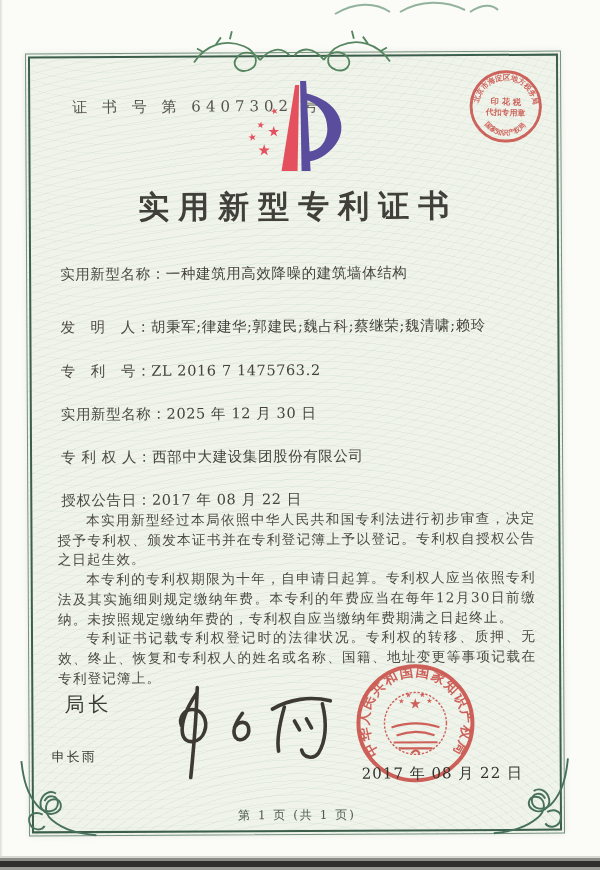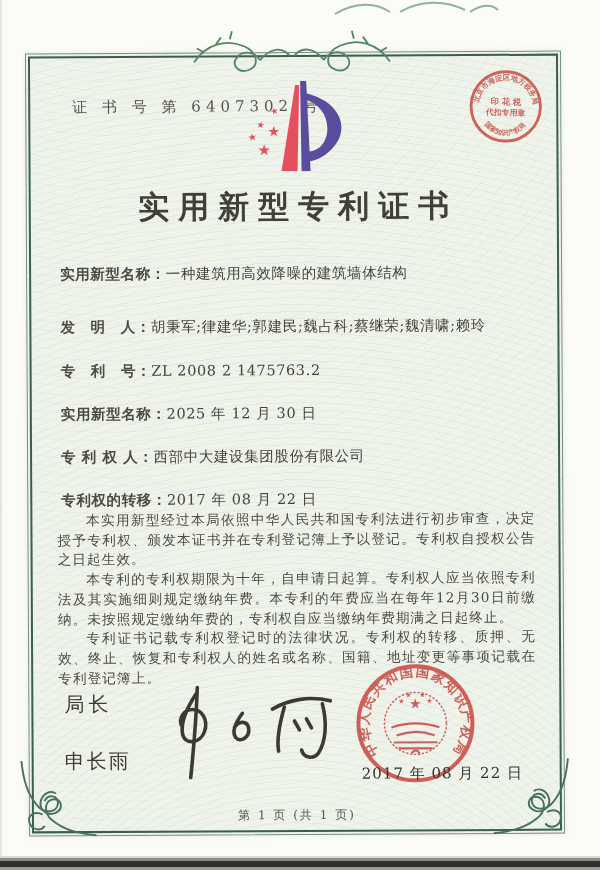--- a/index.html
+++ b/index.html
@@ -43,7 +43,7 @@
 
   .fields{position:absolute;left:33px;top:0;width:480px;z-index:2;}
   .frow{position:absolute;left:0;white-space:nowrap;font-size:14.5px;color:#4c4b43;letter-spacing:.6px;}
-  .frow .lab{color:#4c4b43;font-weight:bold;}
+  .frow .lab{color:#4c4b43;}
   .frow .val{color:#45443c;}
   .frow:nth-child(1){top:211px;} .frow:nth-child(2){top:264px;}
   .frow:nth-child(3){top:308px;} .frow:nth-child(4){top:351px;}

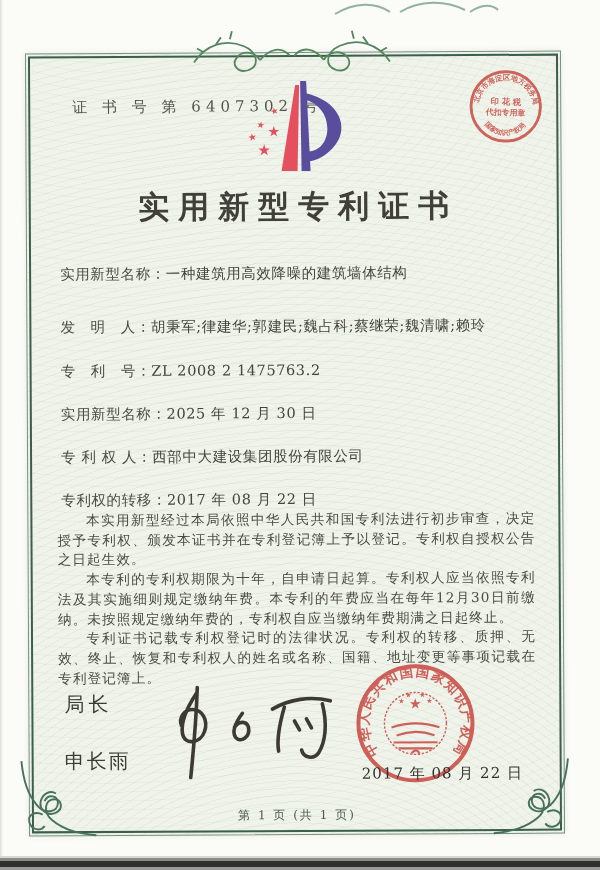--- a/index.html
+++ b/index.html
@@ -161,7 +161,7 @@
       <span class="lab">发　明　人：</span><span class="val">胡秉军;律建华;郭建民;魏占科;蔡继荣;魏清啸;赖玲</span>
     </div>
     <div class="frow">
-      <span class="lab">专　利　号：</span><span class="val">ZL 2008 2 1475763.2</span>
+      <span class="lab">专　利　号：</span><span class="val">ZL 2016 7 1475763.2</span>
     </div>
     <div class="frow">
       <span class="lab">实用新型名称：</span><span class="val">2025 年 12 月 30 日</span>

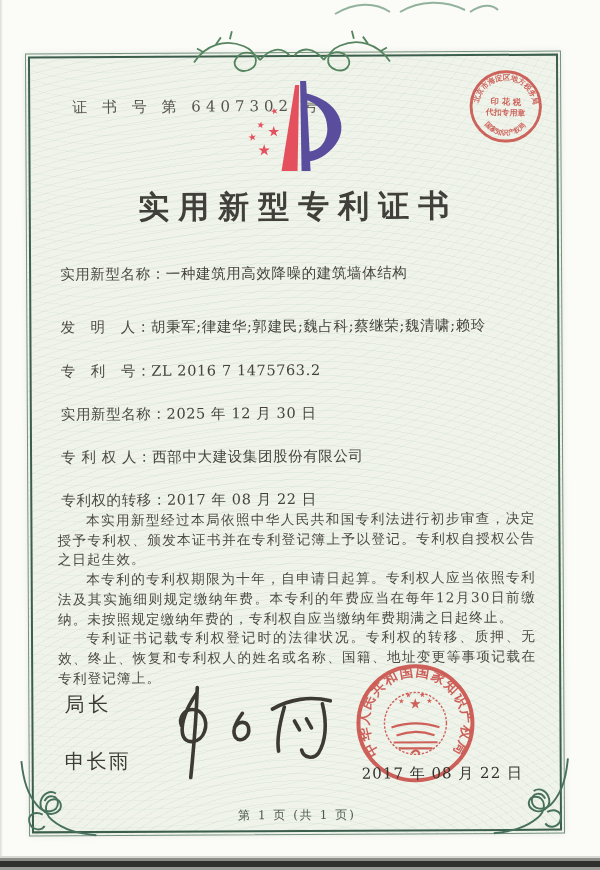--- a/index.html
+++ b/index.html
@@ -170,7 +170,7 @@
       <span class="lab">专 利 权 人：</span><span class="val">西部中大建设集团股份有限公司</span>
     </div>
     <div class="frow">
-      <span class="lab">专利权的转移：</span><span class="val">2017 年 08 月 22 日</span>
+      <span class="lab">授权公告日：</span><span class="val">2017 年 08 月 22 日</span>
     </div>
   </div>
 

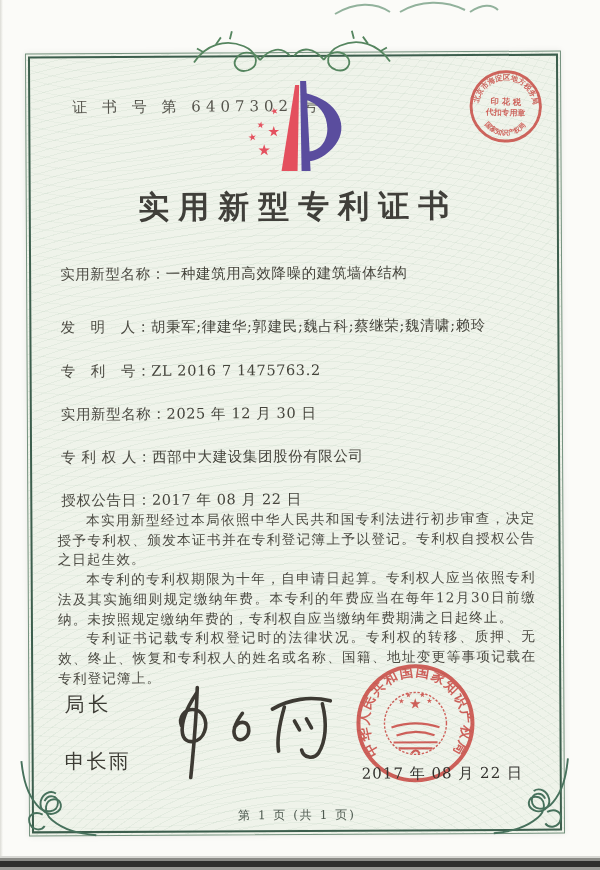--- a/index.html
+++ b/index.html
@@ -54,7 +54,7 @@
     text-align:justify;text-indent:2.1em;letter-spacing:1.1px;}
 
   .signer-title{position:absolute;left:35px;top:637px;font-size:20px;color:#3d3c35;letter-spacing:4px;z-index:2;}
-  .signer-name{position:absolute;left:35px;top:694px;font-size:20px;color:#3d3c35;letter-spacing:2px;z-index:2;}
+  .signer-name{position:absolute;left:22px;top:694px;font-size:13px;color:#3d3c35;letter-spacing:2px;z-index:2;}
   .signature{position:absolute;left:105px;top:626px;width:215px;height:108px;z-index:2;}
 
   .seal{mix-blend-mode:multiply;opacity:.88;}

